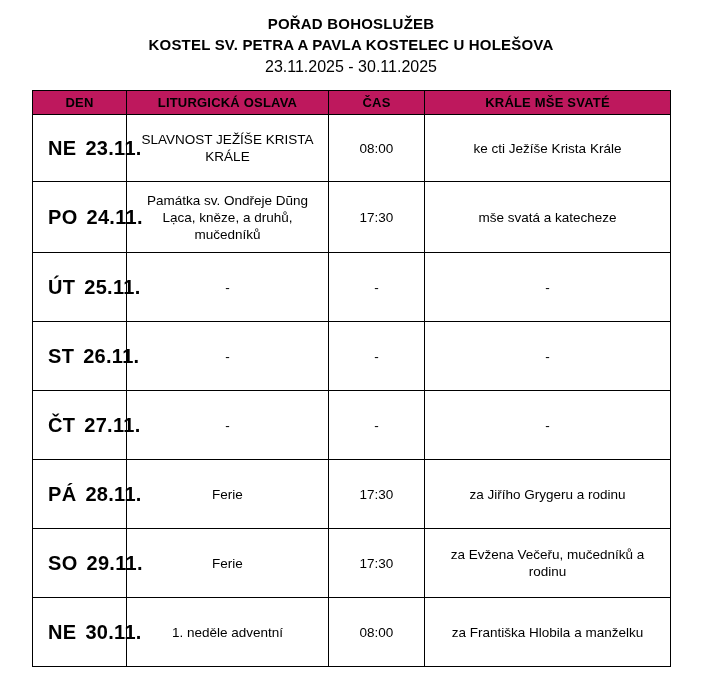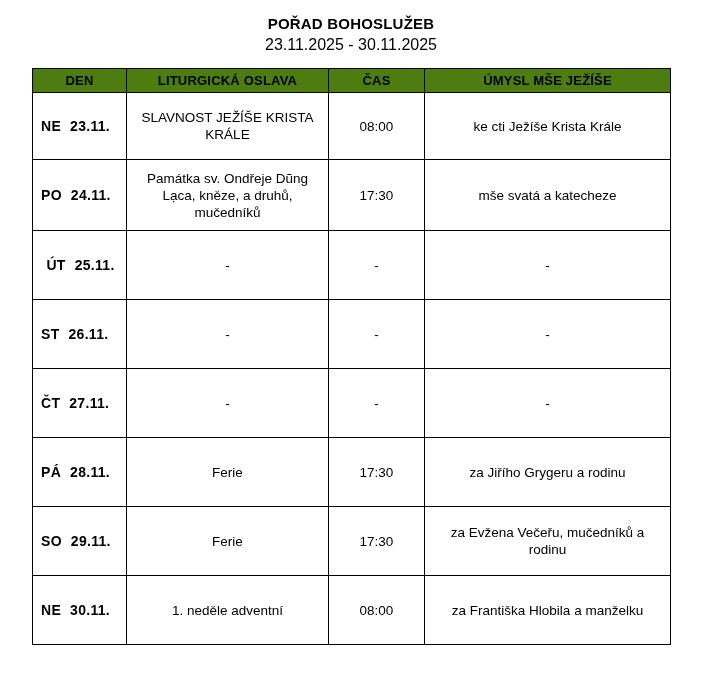--- a/index.html
+++ b/index.html
@@ -98,6 +98,7 @@
 
   <div class="header">
     <div class="line1">POŘAD BOHOSLUŽEB</div>
+    <div class="line2">KOSTEL SV. PETRA A PAVLA KOSTELEC U HOLEŠOVA</div>
     <div class="line3">23.11.2025 - 30.11.2025</div>
   </div>
 

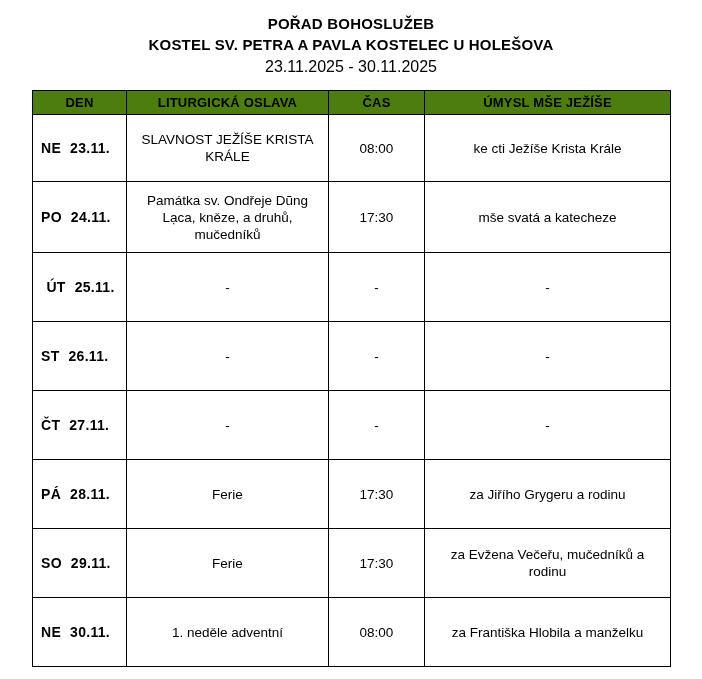--- a/index.html
+++ b/index.html
@@ -56,7 +56,7 @@
   table.schedule col.c-int    { width: 246px; }
 
   table.schedule th {
-    background: #4d7c0f;
+    background: #be185d;
     border: 1.5px solid #000000;
     font-size: 13px;
     font-weight: bold;

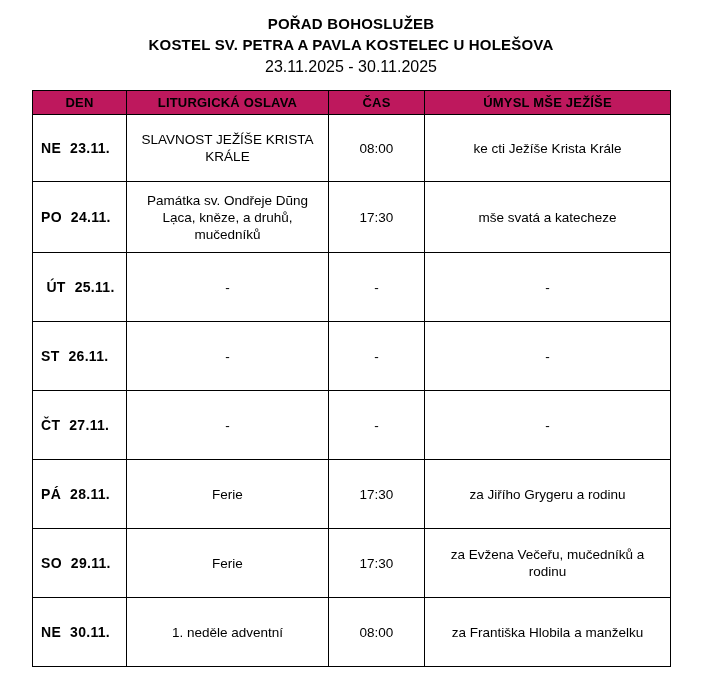--- a/index.html
+++ b/index.html
@@ -115,7 +115,7 @@
           <th>DEN</th>
           <th>LITURGICKÁ OSLAVA</th>
           <th>ČAS</th>
-          <th>ÚMYSL MŠE JEŽÍŠE</th>
+          <th>KRÁLE MŠE SVATÉ</th>
         </tr>
       </thead>
       <tbody>

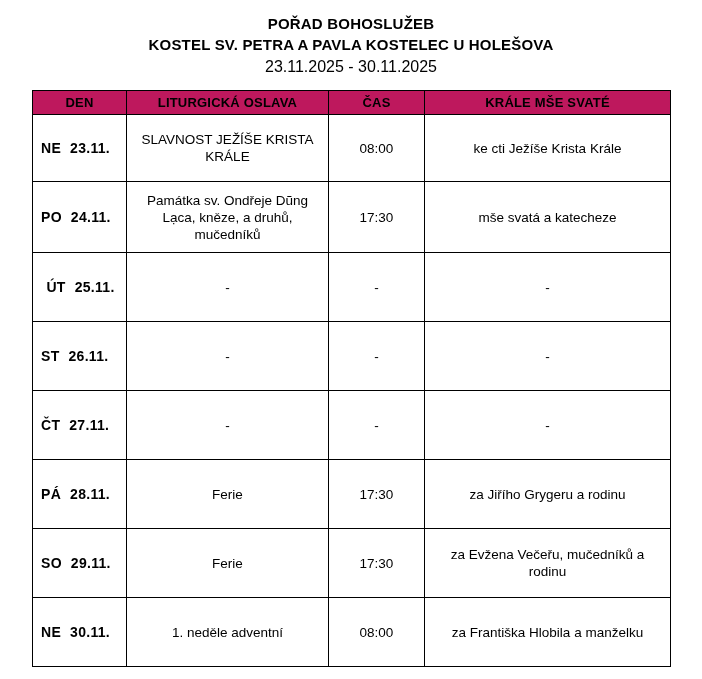--- a/index.html
+++ b/index.html
@@ -75,9 +75,9 @@
   }
   table.schedule td.day {
     font-weight: bold;
-    font-size: 14px;
+    font-size: 20px;
     text-align: left;
-    padding-left: 8px;
+    padding-left: 15px;
     letter-spacing: 0.3px;
     white-space: nowrap;
   }

